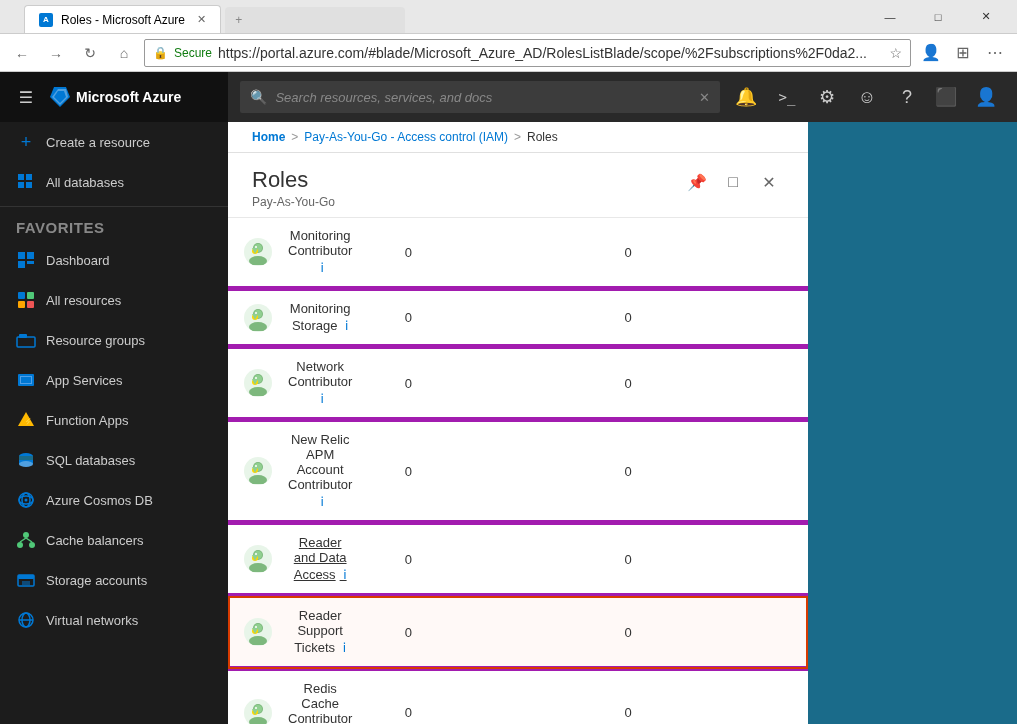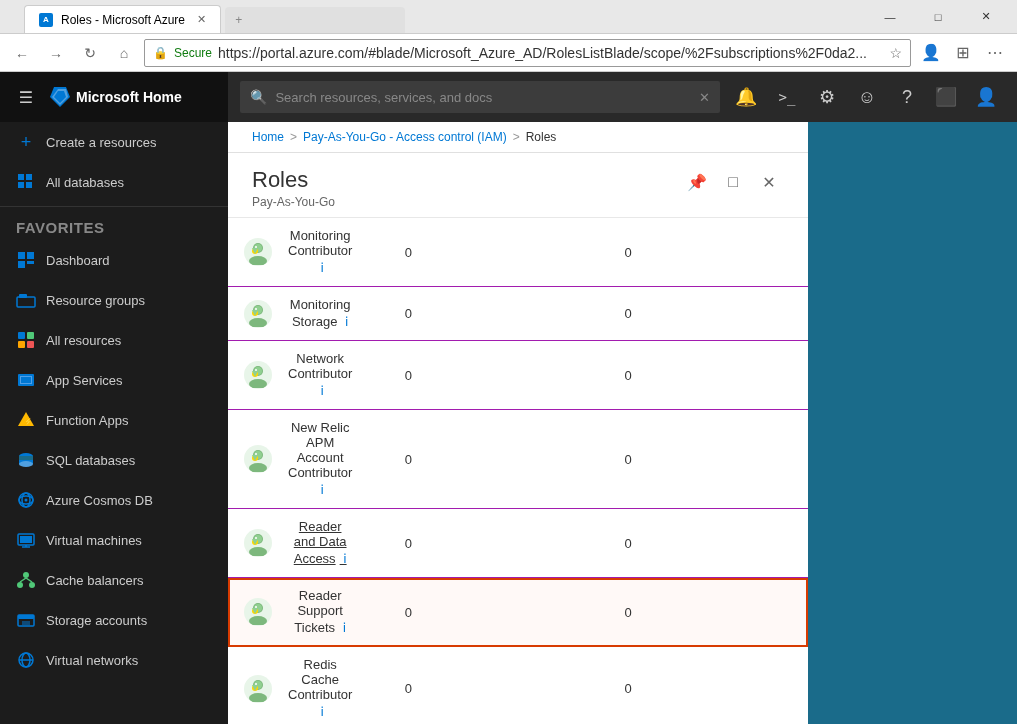--- a/index.html
+++ b/index.html
@@ -133,7 +133,7 @@
         <polygon points="10,4 18,4 20,12 12,20 4,12" fill="#50a0e0"></polygon>
         <polygon points="10,6 16,6 18,12 12,18 6,12" fill="#0078d4"></polygon>
       </svg>
-      <span style="font-size:14px; font-weight:600; color:white;">Microsoft Home</span>
+      <span style="font-size:14px; font-weight:600; color:white;">Microsoft Azure</span>
     </div>
 
     <div class="sidebar-nav">

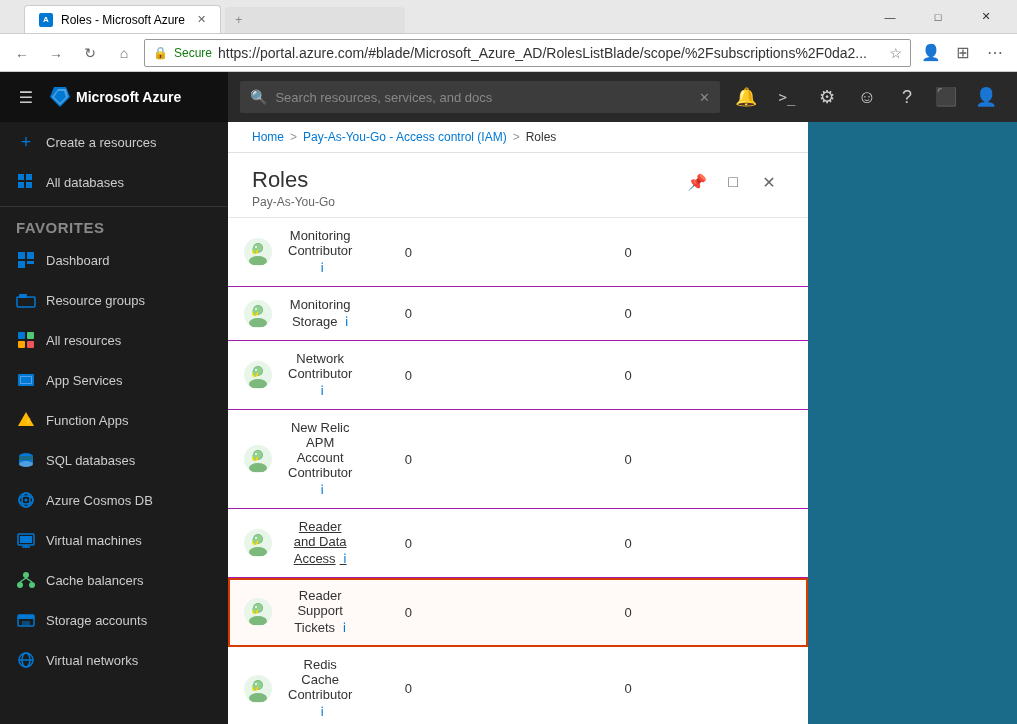--- a/index.html
+++ b/index.html
@@ -43,7 +43,7 @@
     
     .topnav { background: #292929; height: 50px; display: flex; align-items: center; padding: 0 12px; gap: 8px; flex-shrink: 0; }
     .topnav-search { flex: 1; max-width: 480px; background: #3c3c3c; border: none; border-radius: 2px; height: 32px; display: flex; align-items: center; padding: 0 10px; gap: 8px; }
-    .topnav-search input { background: transparent; border: none; color: #ccc; font-size: 13px; flex: 1; outline: none; }
+    .topnav-search input { background: transparent; border: none; color: #ccc; font-size: 13px; flex: 1; outline: none; font-style: italic; }
     .topnav-search input::placeholder { color: #888; }
     .topnav-search-icon { color: #888; font-size: 14px; }
     .topnav-actions { display: flex; align-items: center; gap: 4px; margin-left: auto; }

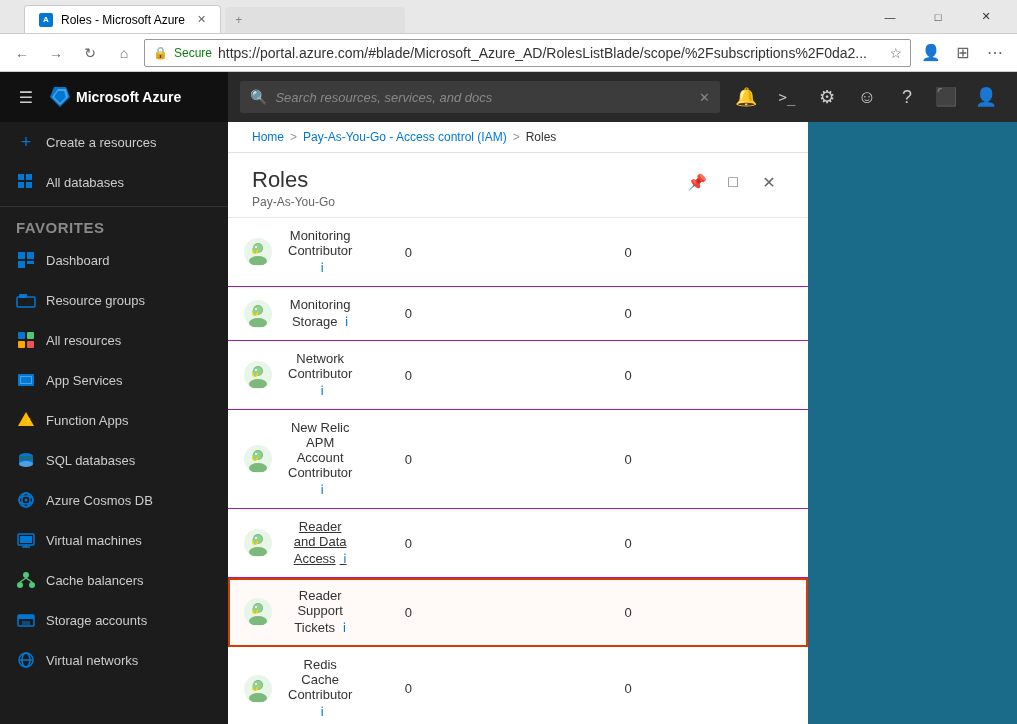--- a/index.html
+++ b/index.html
@@ -140,7 +140,7 @@
 
       <div class="sidebar-item">
         <div class="sidebar-item-icon" style="color:#0078d4; font-size:18px; font-weight:300;">+</div>
-        <span>Create a resources</span>
+        <span>Create a resource</span>
       </div>
 
       <div class="sidebar-item">

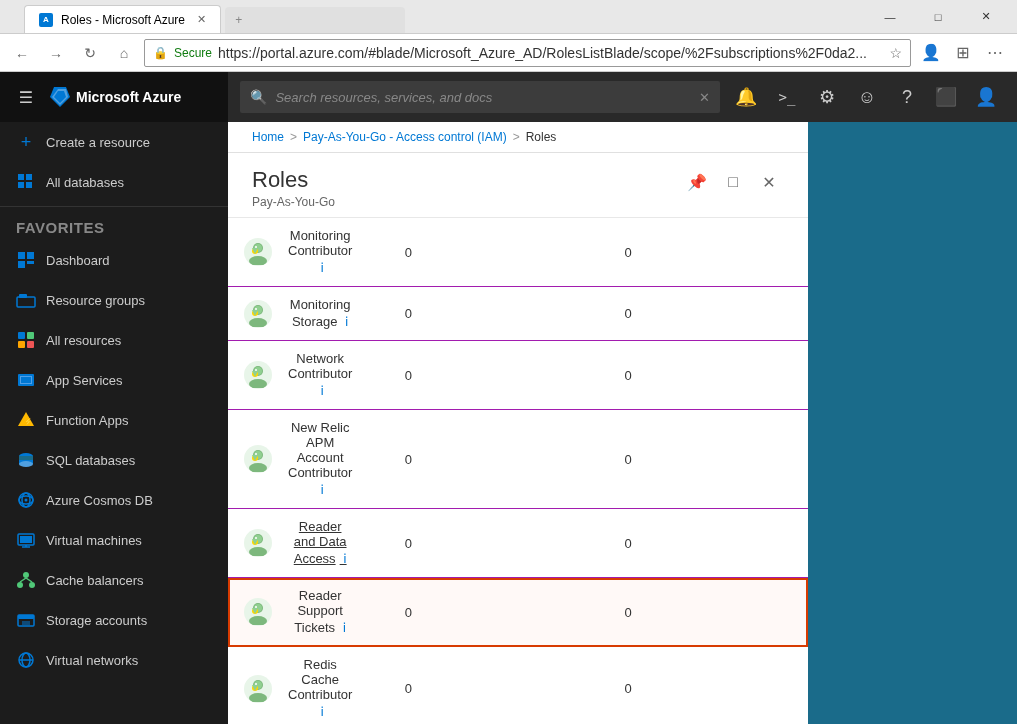--- a/index.html
+++ b/index.html
@@ -312,7 +312,7 @@
       <div style="width:580px; background:#fff; display:flex; flex-direction:column; overflow:hidden; flex-shrink:0;">
 
         <div class="breadcrumb">
-          <span style="cursor:pointer;">Home</span>
+          <span style="cursor:pointer;font-weight:bold;">Home</span>
           <span class="breadcrumb-sep">&gt;</span>
           <span style="cursor:pointer;">Pay-As-You-Go - Access control (IAM)</span>
           <span class="breadcrumb-sep">&gt;</span>

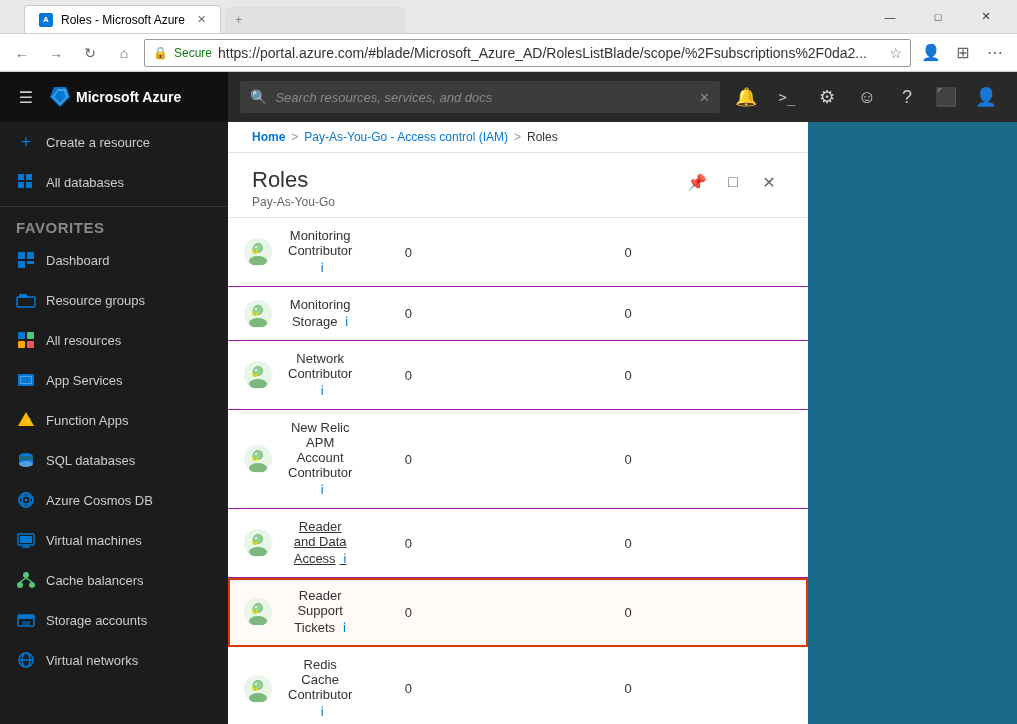--- a/index.html
+++ b/index.html
@@ -62,7 +62,7 @@
     
     .table-container { flex: 1; overflow-y: auto; padding: 0; }
     .roles-table { width: 100%; border-collapse: collapse; }
-    .roles-table tr { border-bottom: 1px solid #a21caf; }
+    .roles-table tr { border-bottom: 5px solid #a21caf; }
     .roles-table td { padding: 10px 16px; font-size: 13px; color: #333; vertical-align: middle; }
     .roles-table td:nth-child(2), .roles-table td:nth-child(3) { text-align: center; width: 80px; }
     .info-icon { color: #0078d4; font-size: 13px; cursor: pointer; margin-left: 4px; }

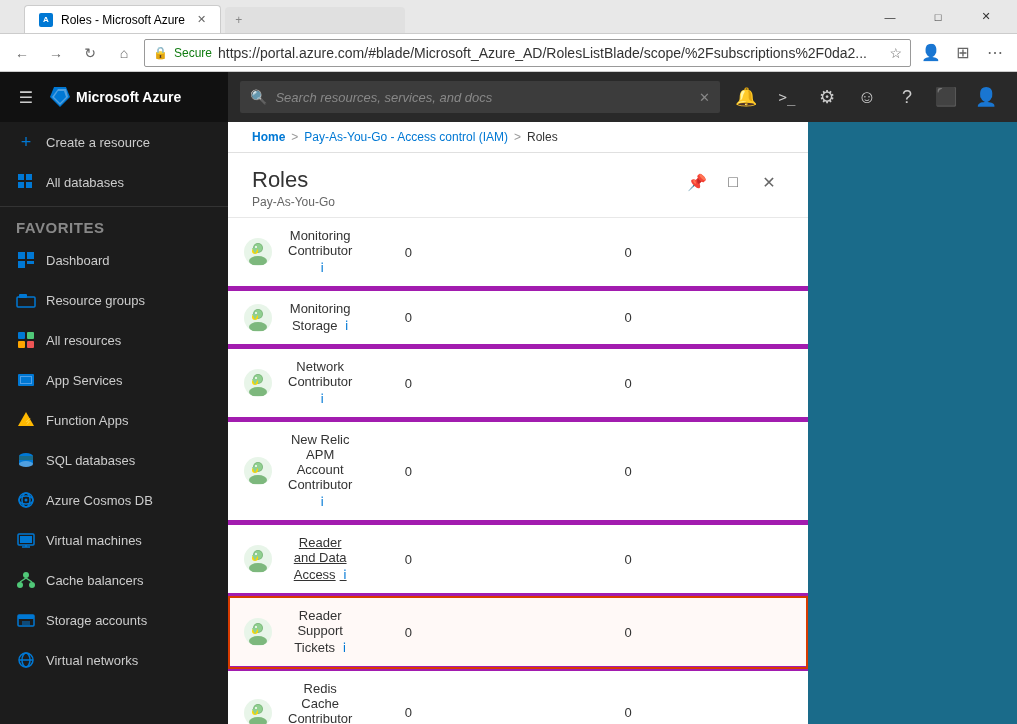--- a/index.html
+++ b/index.html
@@ -173,16 +173,6 @@
 
       <div class="sidebar-item">
         <div class="sidebar-item-icon">
-          <svg width="20" height="20" viewBox="0 0 20 20">
-            <rect x="1" y="7" width="18" height="10" rx="1" fill="none" stroke="#0078d4" stroke-width="1.5"></rect>
-            <rect x="3" y="4" width="8" height="4" rx="1" fill="#0078d4"></rect>
-          </svg>
-        </div>
-        <span>Resource groups</span>
-      </div>
-
-      <div class="sidebar-item">
-        <div class="sidebar-item-icon">
           <svg width="18" height="18" viewBox="0 0 18 18">
             <rect x="1" y="1" width="7" height="7" fill="#0078d4" rx="1"></rect>
             <rect x="10" y="1" width="7" height="7" fill="#50c878" rx="1"></rect>
@@ -191,6 +181,16 @@
           </svg>
         </div>
         <span>All resources</span>
+      </div>
+
+      <div class="sidebar-item">
+        <div class="sidebar-item-icon">
+          <svg width="20" height="20" viewBox="0 0 20 20">
+            <rect x="1" y="7" width="18" height="10" rx="1" fill="none" stroke="#0078d4" stroke-width="1.5"></rect>
+            <rect x="3" y="4" width="8" height="4" rx="1" fill="#0078d4"></rect>
+          </svg>
+        </div>
+        <span>Resource groups</span>
       </div>
 
       <div class="sidebar-item">

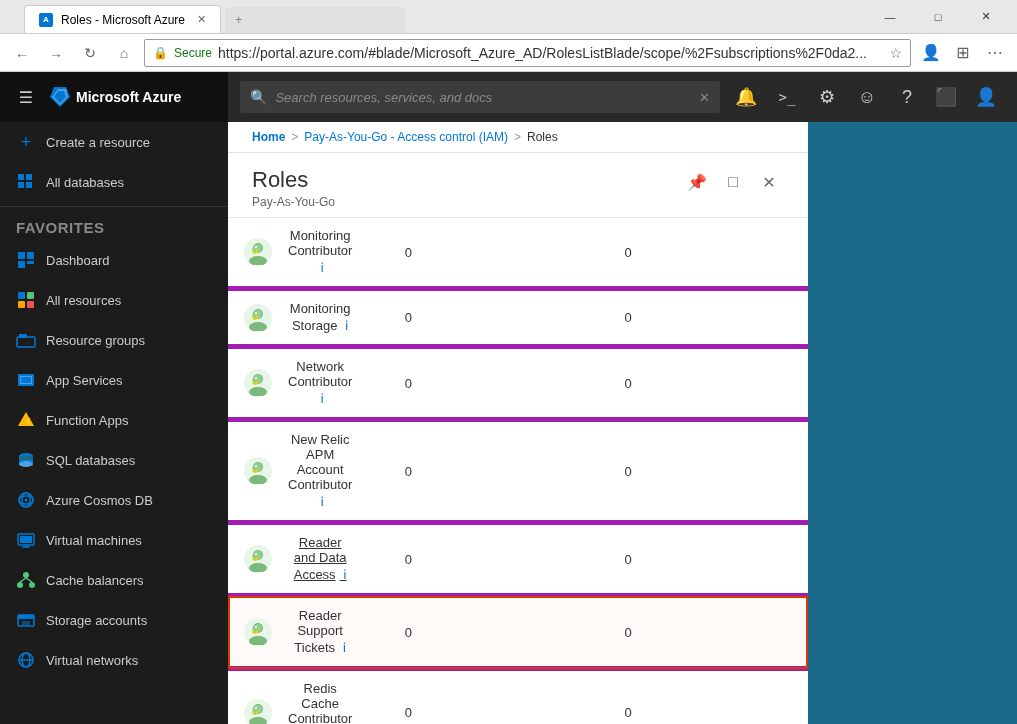--- a/index.html
+++ b/index.html
@@ -238,17 +238,6 @@
         <span>Azure Cosmos DB</span>
       </div>
 
-      <div class="sidebar-item">
-        <div class="sidebar-item-icon">
-          <svg width="20" height="20" viewBox="0 0 20 20">
-            <rect x="2" y="4" width="16" height="11" rx="1" fill="none" stroke="#0078d4" stroke-width="1.5"></rect>
-            <line x1="6" y1="17" x2="14" y2="17" stroke="#0078d4" stroke-width="1.5"></line>
-            <line x1="10" y1="15" x2="10" y2="17" stroke="#0078d4" stroke-width="1.5"></line>
-            <rect x="4" y="6" width="12" height="7" fill="#0078d4"></rect>
-          </svg>
-        </div>
-        <span>Virtual machines</span>
-      </div>
 
       <div class="sidebar-item">
         <div class="sidebar-item-icon">

